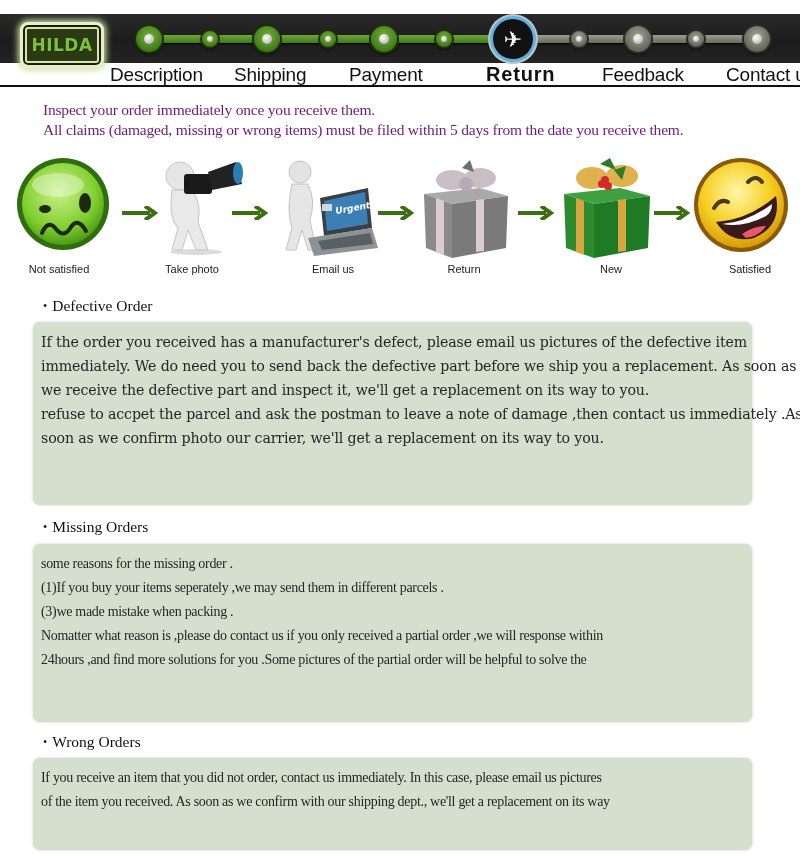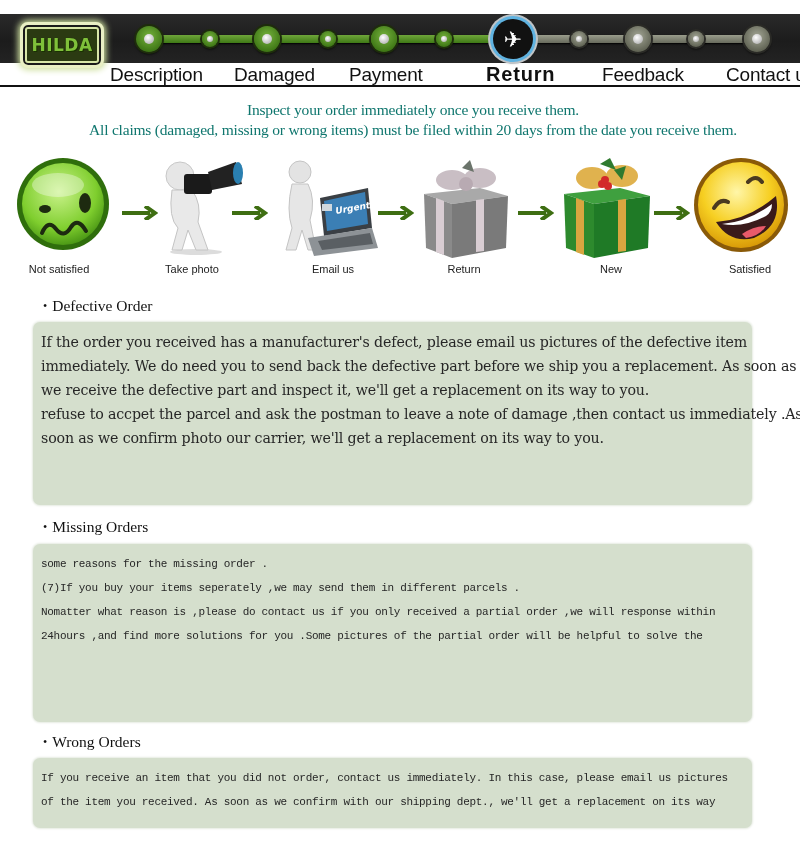--- a/index.html
+++ b/index.html
@@ -140,7 +140,7 @@
 
 <div class="nav">
   <span class="nav-item" style="left:110px">Description</span>
-  <span class="nav-item" style="left:234px">Damaged</span>
+  <span class="nav-item" style="left:234px">Shipping</span>
   <span class="nav-item" style="left:349px">Payment</span>
   <span class="nav-item active" style="left:486px">Return</span>
   <span class="nav-item" style="left:602px">Feedback</span>

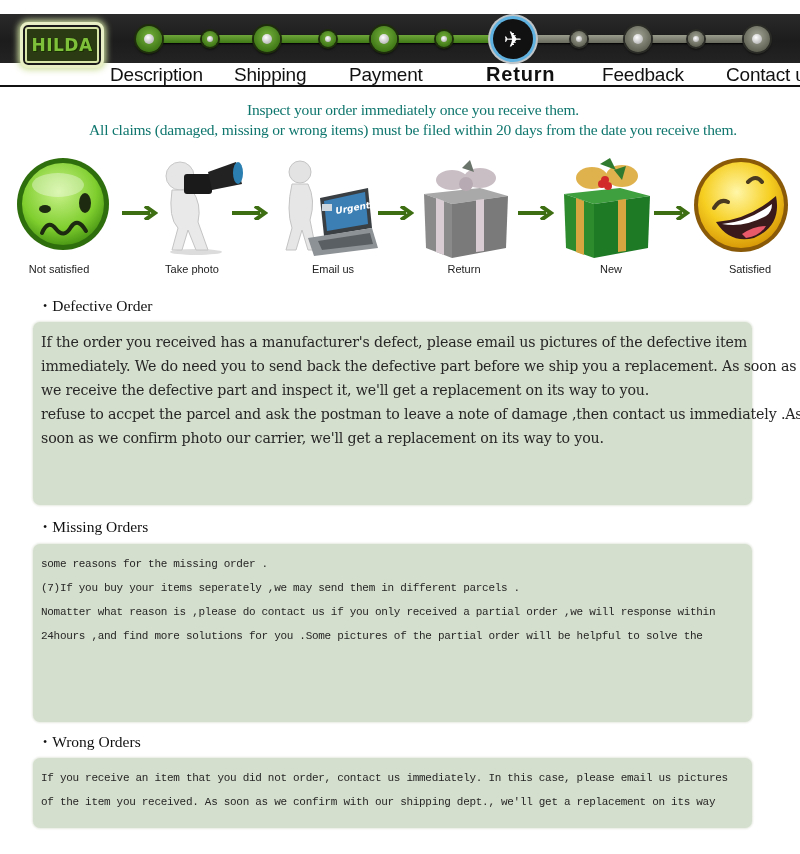--- a/index.html
+++ b/index.html
@@ -63,7 +63,7 @@
   .intro {
     position: absolute; left: 43px; top: 100px; width: 740px;
     font-family: "Liberation Serif", serif; font-size: 15.5px; line-height: 20px;
-    color: #0f766e; letter-spacing: -0.2px; text-align: center;
+    color: #701a75; letter-spacing: -0.2px;
   }
 
   

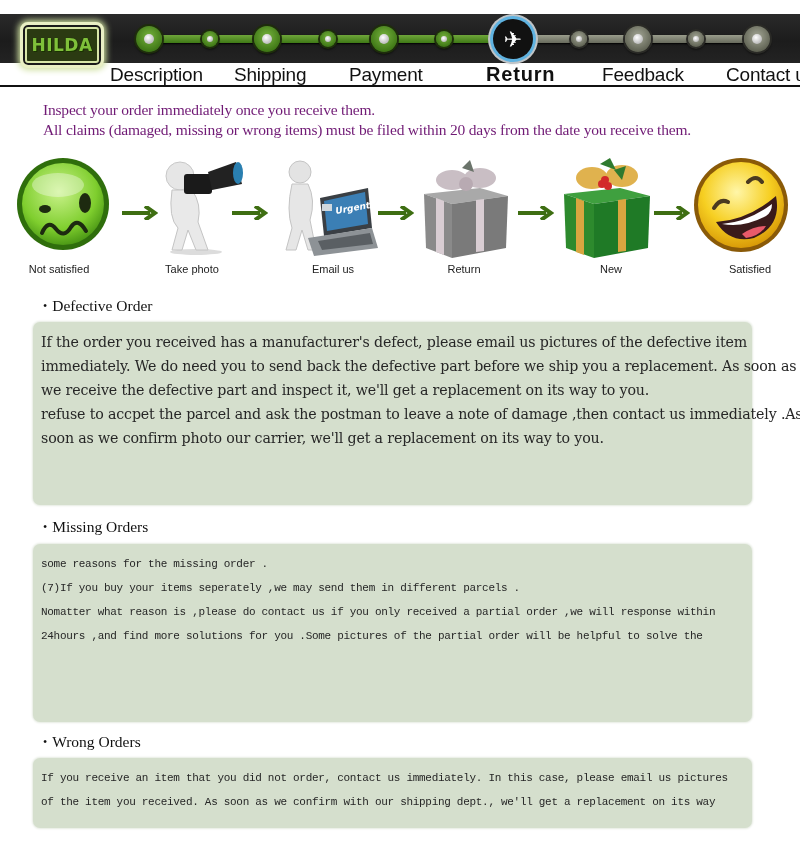--- a/index.html
+++ b/index.html
@@ -149,7 +149,7 @@
 
 <div class="intro">
   <div>Inspect your order immediately once you receive them.</div>
-  <div>All claims (damaged, missing or wrong items) must be filed within 20 days from the date you receive them.</div>
+  <div>All claims (damaged, missing or wrong items) must be filed within 5 days from the date you receive them.</div>
 </div>
 
 <div class="steps">

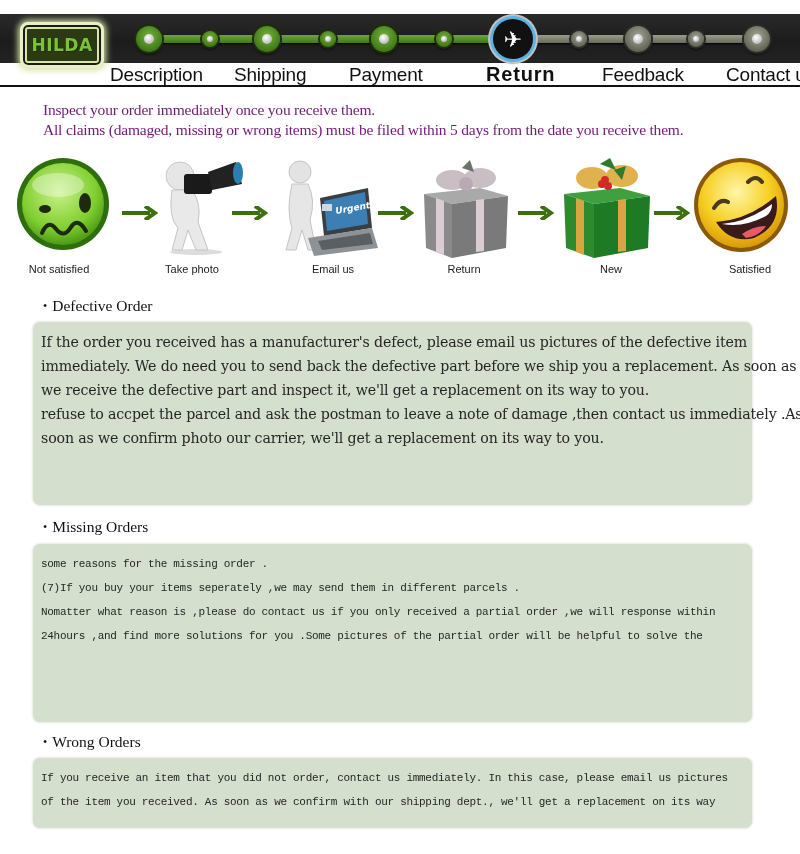--- a/index.html
+++ b/index.html
@@ -90,7 +90,7 @@
     font-family: "DejaVu Serif", serif; font-size: 14.2px; line-height: 24px;
     color: #262626; letter-spacing: -0.15px;
   }
-  .panel.condensed { font-family: Liberation Mono, monospace; font-size: 11px; letter-spacing: -0.3px; }
+  .panel.condensed { font-family: Liberation Serif, serif; font-size: 14px; letter-spacing: -0.3px; }
   .panel p { white-space: nowrap; }
 </style>
 </head>

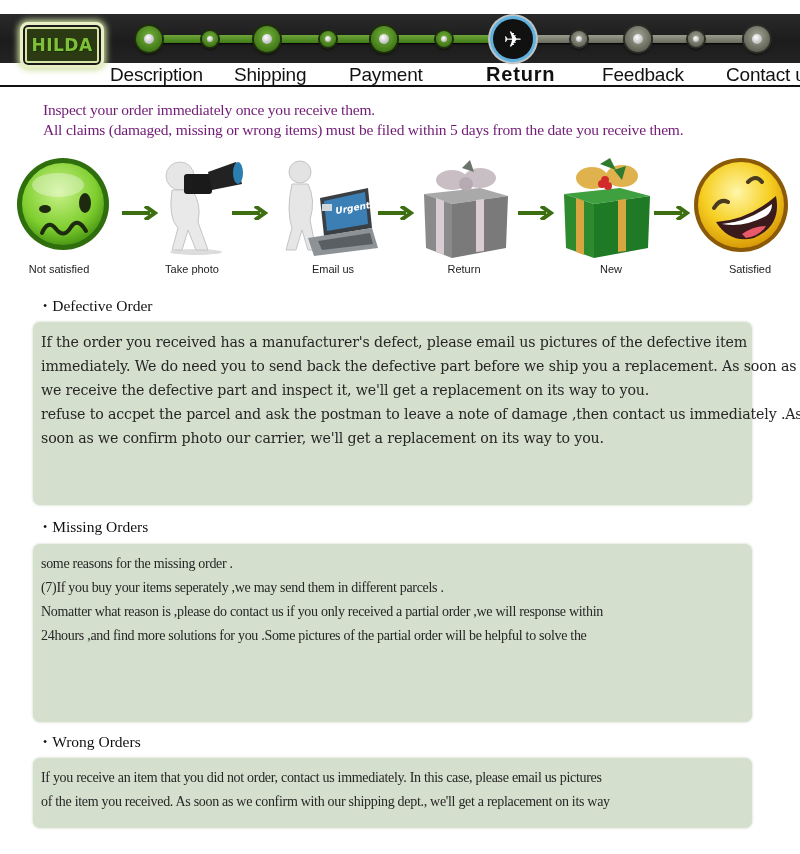--- a/index.html
+++ b/index.html
@@ -282,7 +282,7 @@
 </div>
 <div class="panel condensed" style="top:544px;height:178px">
   <p>some reasons for the missing order .</p>
-  <p>(7)If you buy your items seperately ,we may send them in different parcels .</p>
+  <p>(1)If you buy your items seperately ,we may send them in different parcels .</p>
   <p>Nomatter what reason is ,please do contact us if you only received a partial order ,we will response within</p>
   <p>24hours ,and find more solutions for you .Some pictures of the partial order will be helpful to solve the</p>
 </div>

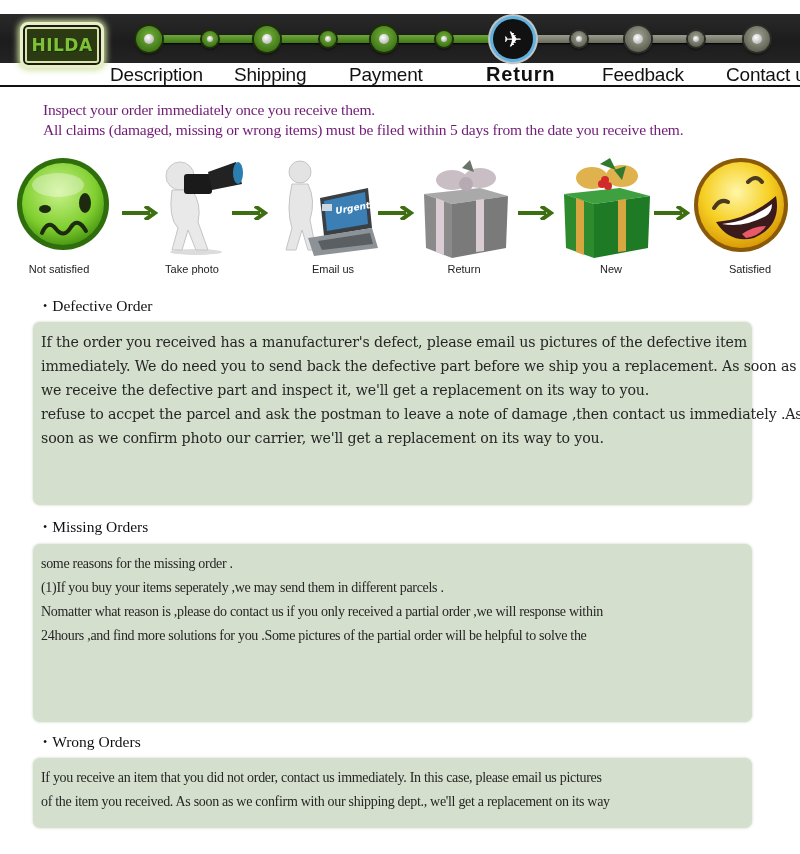--- a/index.html
+++ b/index.html
@@ -283,6 +283,7 @@
 <div class="panel condensed" style="top:544px;height:178px">
   <p>some reasons for the missing order .</p>
   <p>(1)If you buy your items seperately ,we may send them in different parcels .</p>
+  <p>(3)we made mistake when packing .</p>
   <p>Nomatter what reason is ,please do contact us if you only received a partial order ,we will response within</p>
   <p>24hours ,and find more solutions for you .Some pictures of the partial order will be helpful to solve the</p>
 </div>

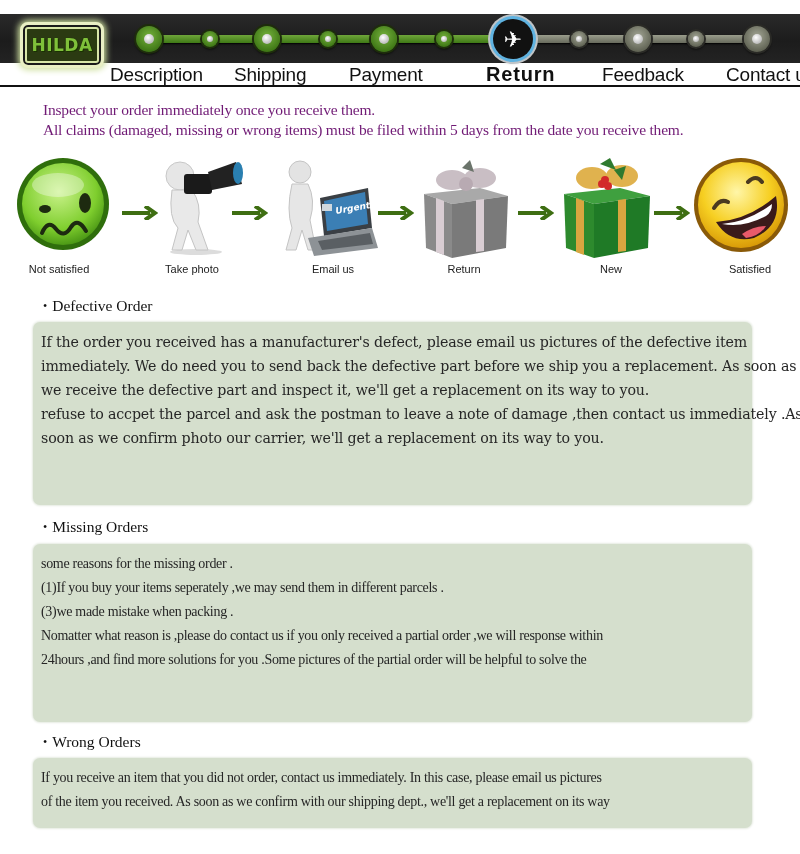--- a/index.html
+++ b/index.html
@@ -291,7 +291,7 @@
 <div class="section-title" style="top:733px">
   <span class="bullet">•</span><span>Wrong Orders</span>
 </div>
-<div class="panel condensed" style="top:758px;height:70px">
+<div class="panel condensed" style="top:758px;height:92px">
   <p>If you receive an item that you did not order, contact us immediately. In this case, please email us pictures</p>
   <p>of the item you received. As soon as we confirm with our shipping dept., we'll get a replacement on its way</p>
 </div>

